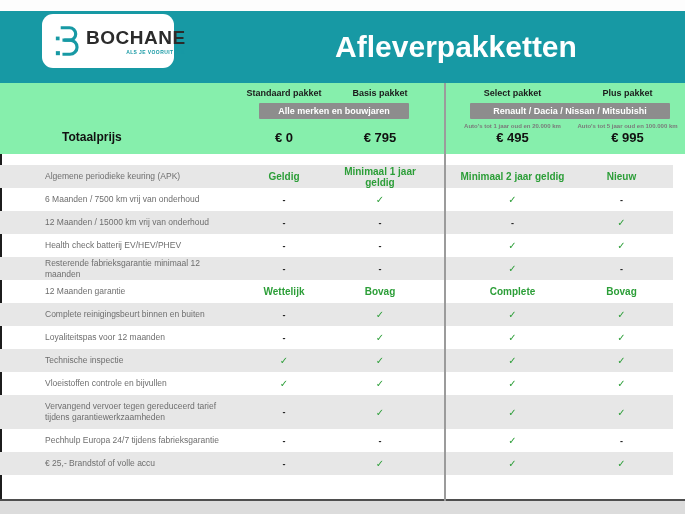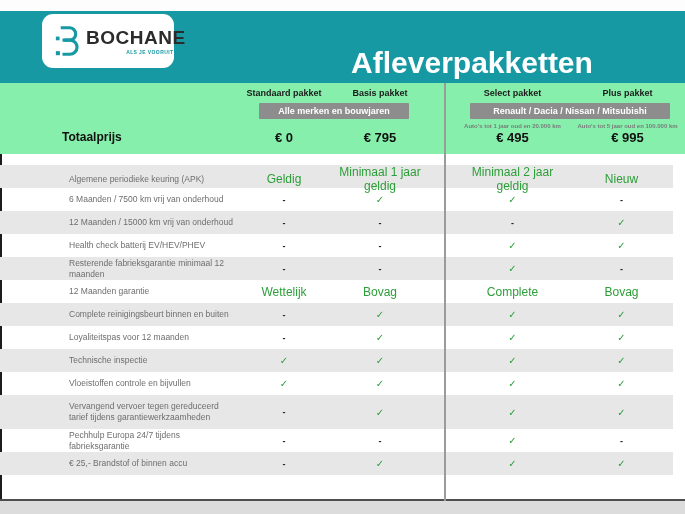--- a/index.html
+++ b/index.html
@@ -22,7 +22,7 @@
   .logo-tag  { font-size:5px; font-weight:bold; color:#1799A4; text-align:right; margin-top:2px; letter-spacing:.4px; }
   .title {
     position:absolute; left:456px; top:36px; transform:translate(-50%,-50%);
-    margin:16px; font-size:30px; font-weight:bold; color:#ffffff; white-space:nowrap;text-align:right;
+    margin:0; font-size:30px; font-weight:bold; color:#ffffff; white-space:nowrap;text-align:right;
   }
 
   

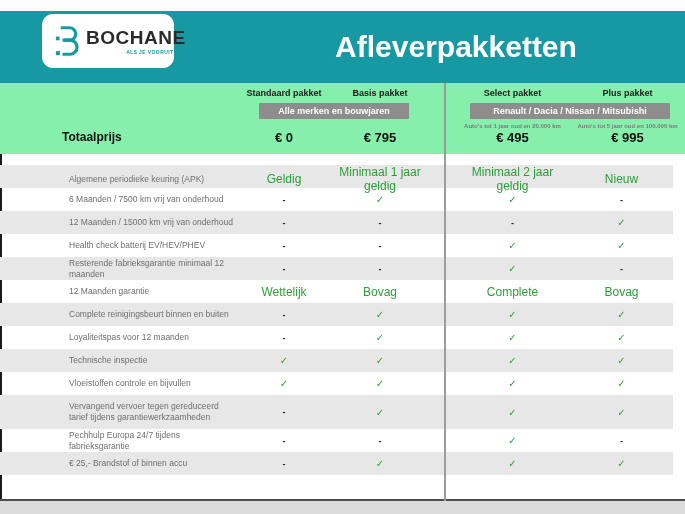--- a/index.html
+++ b/index.html
@@ -55,7 +55,7 @@
   .frow.alt   { background:#E7E7E7; }
   .frow.plain { box-shadow:inset 2px 0 0 #1c1c1c; }
   .frow.tall  { height:34px; }
-  .flabel { padding-left:69px; font-size:8.5px; color:#6e6e6e; line-height:11px; max-width:190px; }
+  .flabel { padding-left:45px; font-size:8.5px; color:#6e6e6e; line-height:11px; max-width:190px; }
   .fcell  { text-align:center; }
   .fcell.check { color:#2C9E38; font-size:10px; }
   .fcell.dash  { color:#222222; font-size:9px; font-weight:bold; }

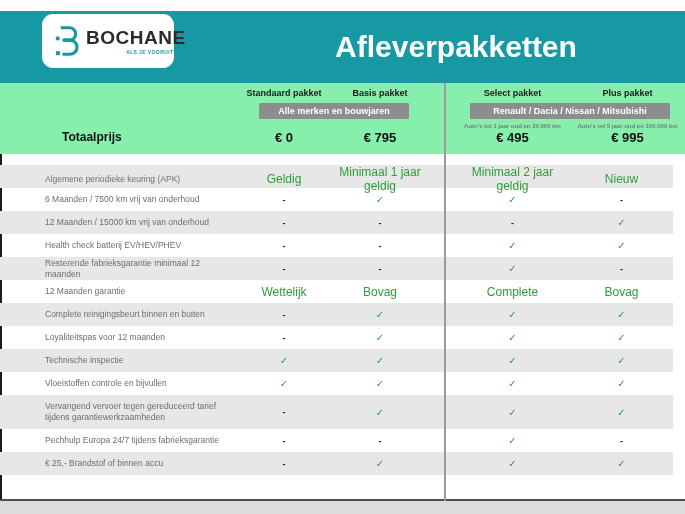--- a/index.html
+++ b/index.html
@@ -59,7 +59,7 @@
   .fcell  { text-align:center; }
   .fcell.check { color:#2C9E38; font-size:10px; }
   .fcell.dash  { color:#222222; font-size:9px; font-weight:bold; }
-  .fcell.gtext { color:#2C9E38; font-size:12px; font-weight:normal; }
+  .fcell.gtext { color:#2C9E38; font-size:10px; font-weight:bold; }
 
   .bottom-white { height:24px; background:#ffffff; box-shadow:inset 2px 0 0 #1c1c1c; }
   .bottom-line  { height:2px; background:#4E4E4E; }

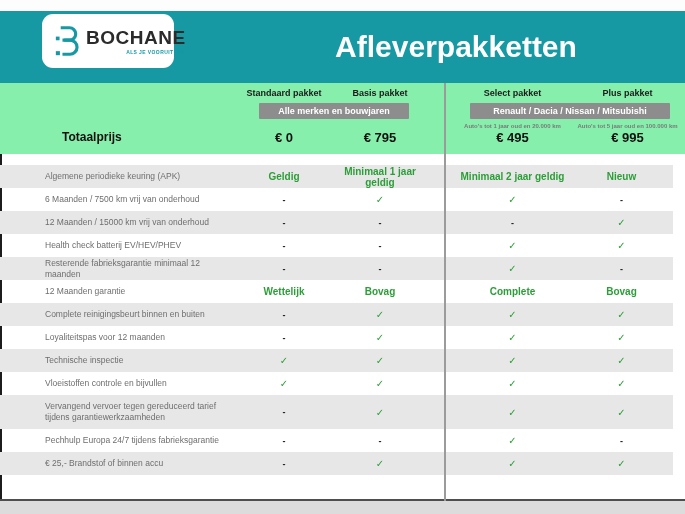--- a/index.html
+++ b/index.html
@@ -225,7 +225,7 @@
       <div class="fcell dash">-</div>
     </div>
     <div class="frow alt">
-      <div class="flabel">€ 25,- Brandstof of  binnen accu</div>
+      <div class="flabel">€ 25,- Brandstof of  volle accu</div>
       <div class="fcell dash">-</div>
       <div class="fcell check">✓</div>
       <div></div>

